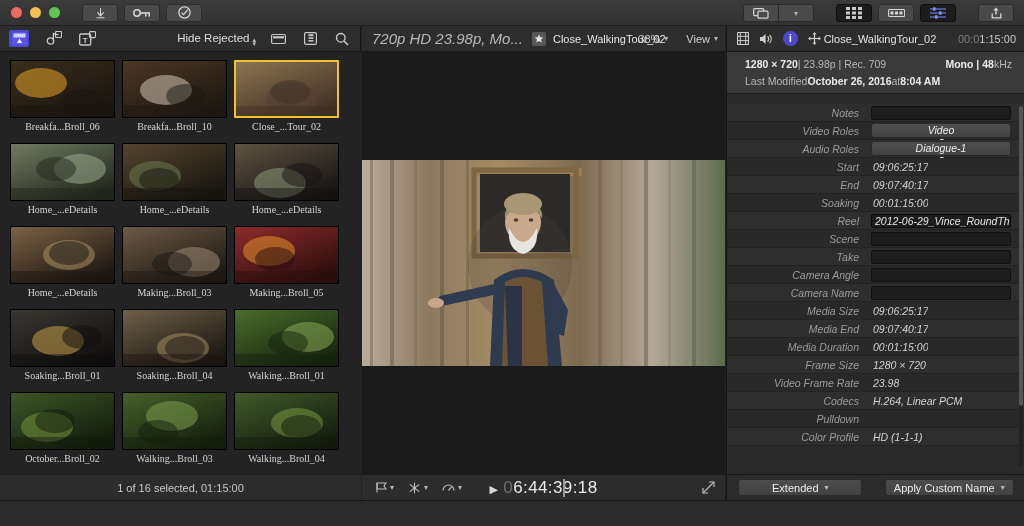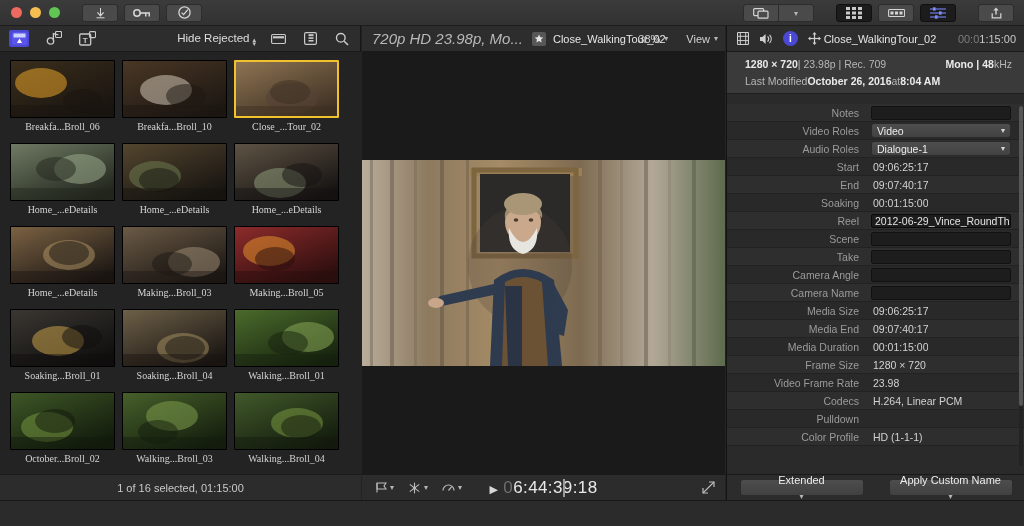--- a/index.html
+++ b/index.html
@@ -152,7 +152,7 @@
          overflow:hidden; background:#2a2a2a; }
   .row{
     height:18px; display:flex; align-items:center;
-    border-bottom:1px solid #222; position:relative;
+    border-bottom:1px solid #222; position:relative;font-style:italic;
   }
   .row:nth-child(odd){ background:#2e2e2e; }
   .row:nth-child(even){ background:#292929; }

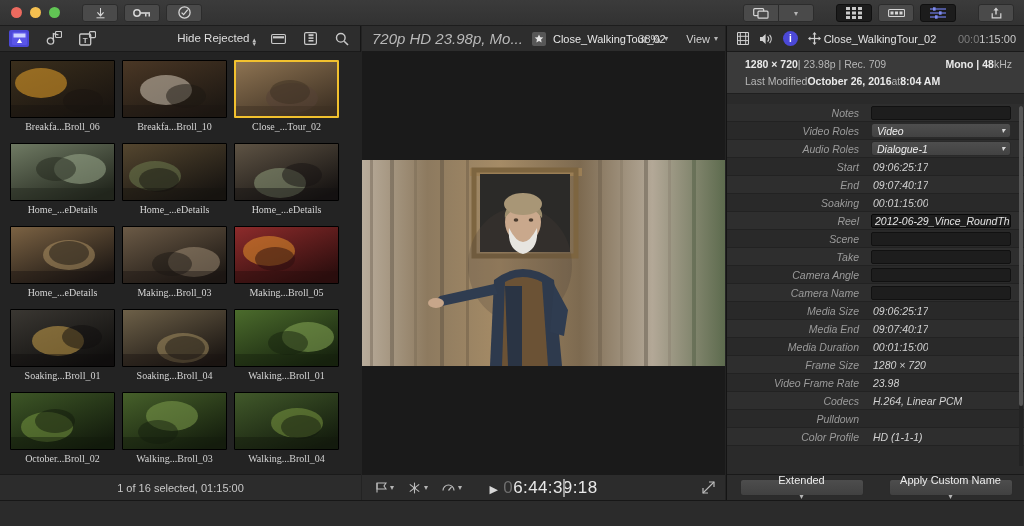--- a/index.html
+++ b/index.html
@@ -176,7 +176,7 @@
     background:linear-gradient(#4e4e4e,#424242);
     border:1px solid #2a2a2a; border-radius:3px;
     display:flex; align-items:center; justify-content:space-between;
-    padding:0 5px; color:#ededed; font-size:10.5px;
+    padding:0 5px; color:#ededed; font-size:10.5px;flex-direction:column;
   }
   .popup .chev{ font-size:8px; color:#d8d8d8; }
 

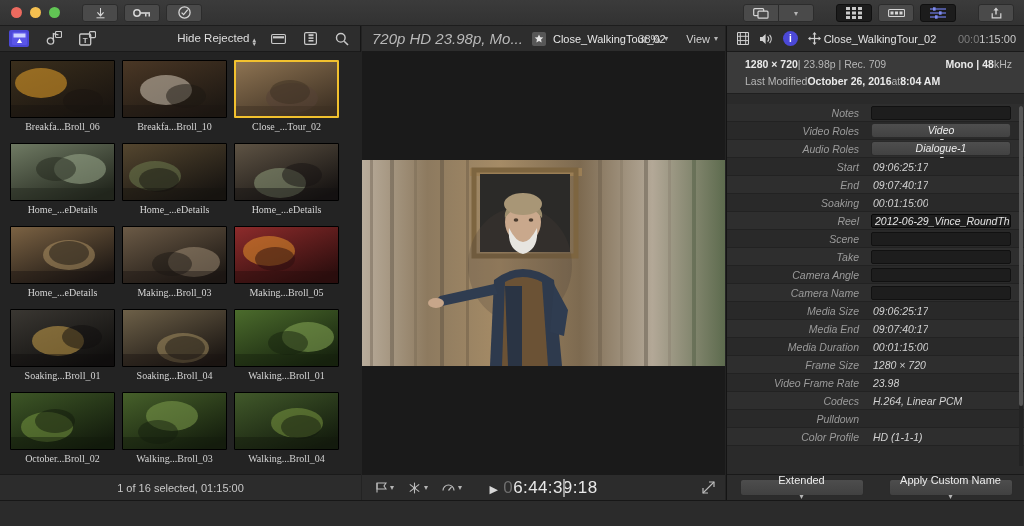--- a/index.html
+++ b/index.html
@@ -190,7 +190,7 @@
     background:linear-gradient(#4d4d4d,#414141);
     border:1px solid #2b2b2b; border-radius:3px;
     display:flex; align-items:center; justify-content:center; gap:6px;
-    font-size:11px; color:#ededed;flex-direction:column;
+    font-size:11px; color:#ededed;
   }
 
   .vscroll{

